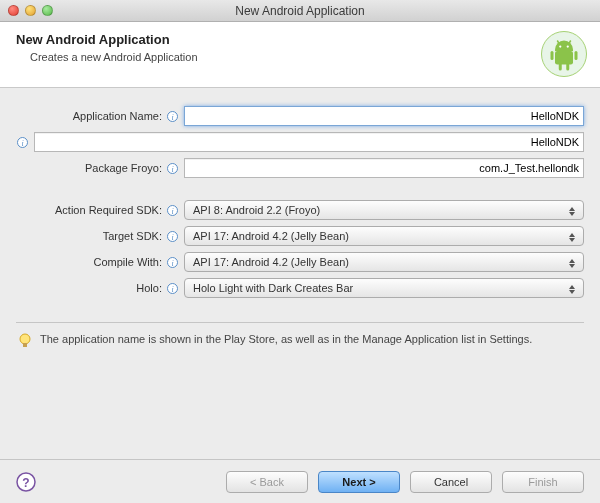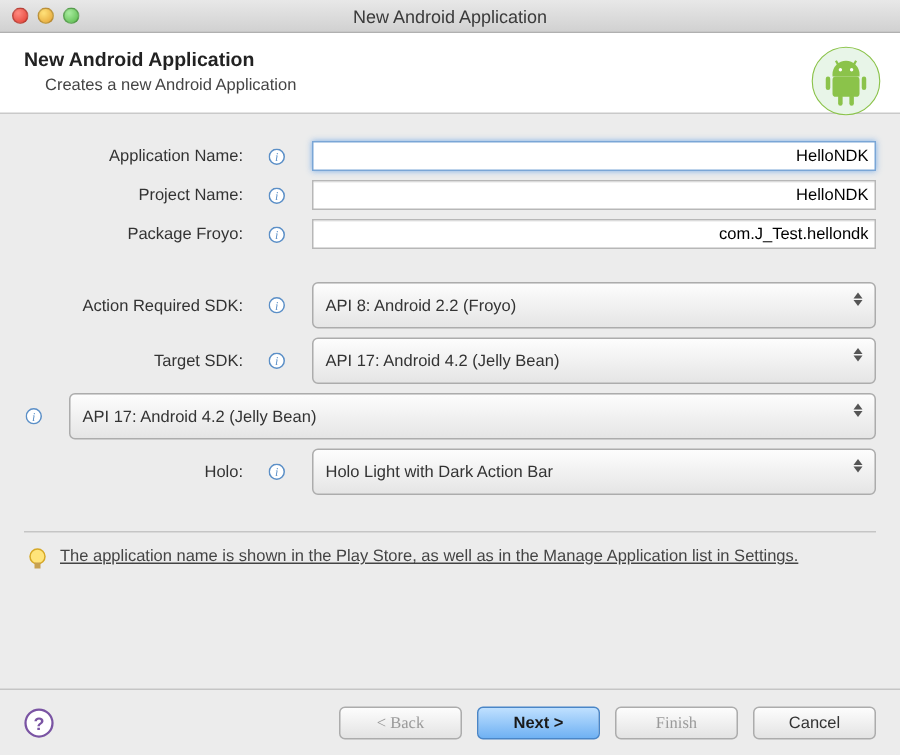--- a/index.html
+++ b/index.html
@@ -35,7 +35,7 @@
     position:relative;
   }
   .header h1{margin:0;font-size:13px;font-weight:bold;color:#222;}
-  .header p{margin:4px 0 0 14px;font-size:11px;color:#444;}
+  .header p{margin:4px 0 12px 14px;font-size:11px;color:#444;}
   .android-icon{
     position:absolute; right:12px; top:8px; width:48px; height:48px;
   }

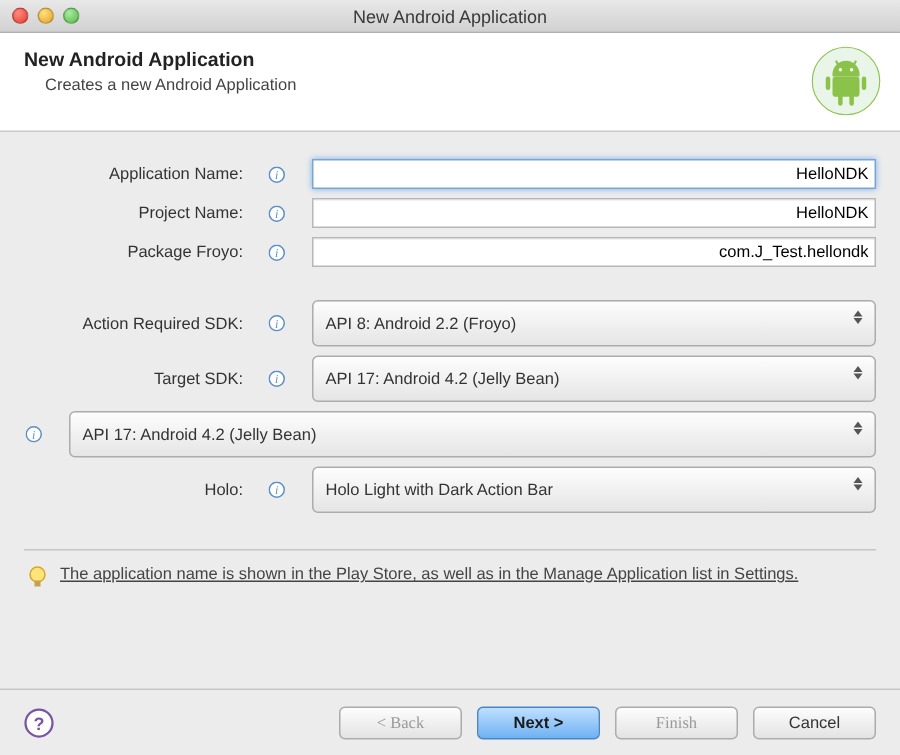--- a/index.html
+++ b/index.html
@@ -40,7 +40,7 @@
     position:absolute; right:12px; top:8px; width:48px; height:48px;
   }
   .form-area{ padding: 18px 16px 8px 16px; }
-  .row{ display:flex; align-items:center; margin-bottom:6px;gap:12px; }
+  .row{ display:flex; align-items:center; margin-bottom:6px; }
   .lbl{
     width:150px; text-align:right; padding-right:4px;
     color:#333; font-size:11px;

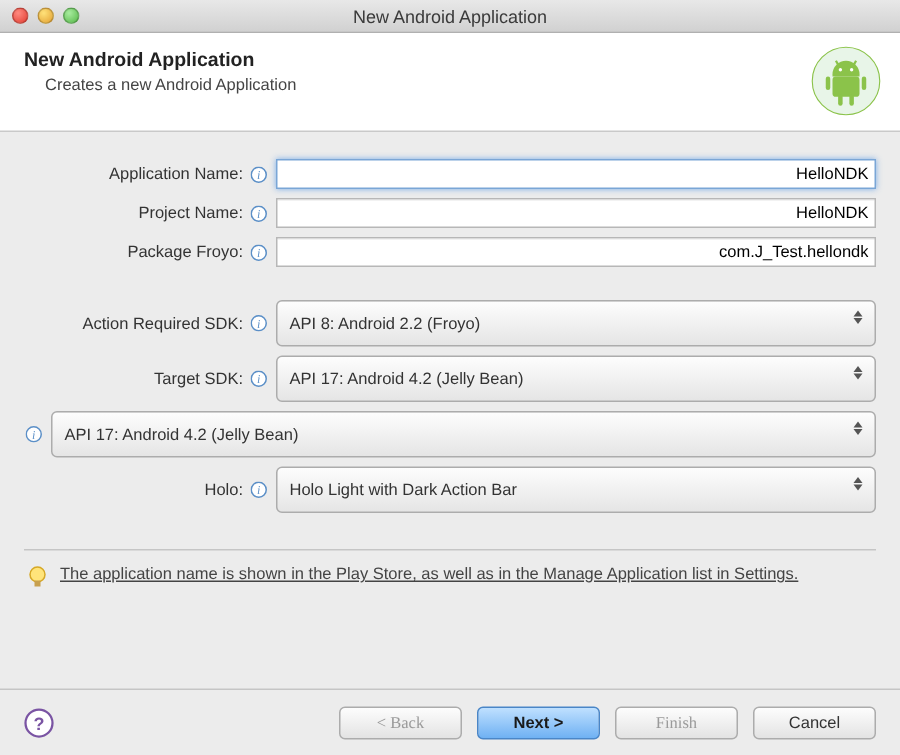--- a/index.html
+++ b/index.html
@@ -164,7 +164,6 @@
   </div>
 
   <div class="row">
-    <div class="lbl">Project Name:</div>
     <span class="info-icon">
       <svg width="11" height="11">
           <circle cx="5.5" cy="5.5" r="5" fill="#fff" stroke="#5b8fc7"></circle>

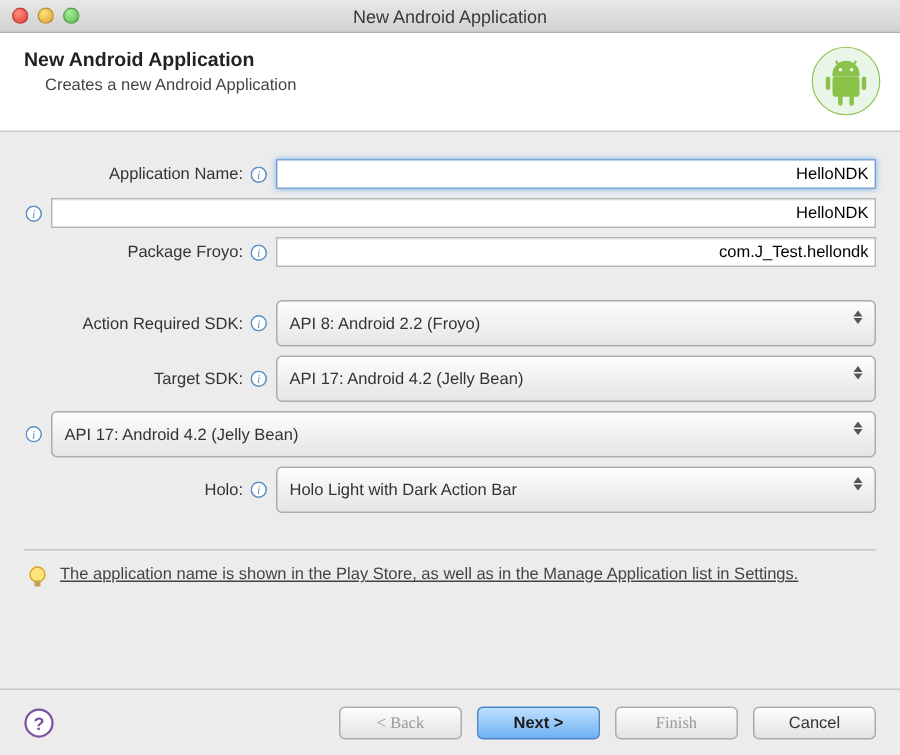--- a/index.html
+++ b/index.html
@@ -64,7 +64,7 @@
     outline:none;
   }
   .select{
-    flex:1; height:31px;
+    flex:1; height:20px;
     background:linear-gradient(#fdfdfd,#e5e5e5);
     border:1px solid #acacac;
     border-radius:4px;

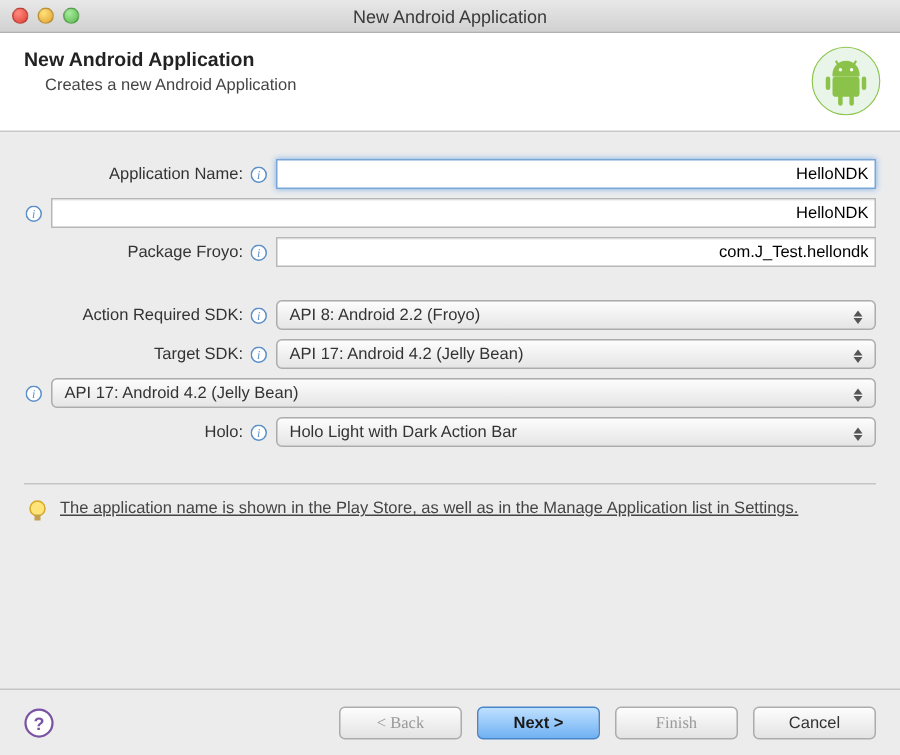--- a/index.html
+++ b/index.html
@@ -221,6 +221,7 @@
   </div>
 
   <div class="row">
+    <div class="lbl">Compile With:</div>
     <span class="info-icon">
       <svg width="11" height="11">
           <circle cx="5.5" cy="5.5" r="5" fill="#fff" stroke="#5b8fc7"></circle>

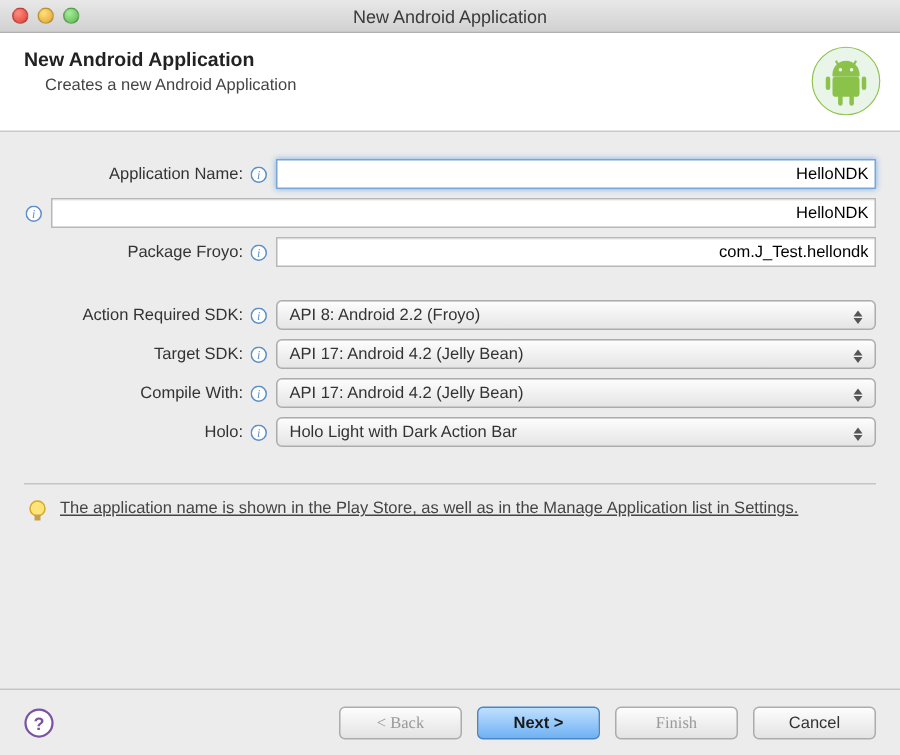--- a/index.html
+++ b/index.html
@@ -246,7 +246,7 @@
         </svg>
     </span>
     <div class="select">
-      <span>Holo Light with Dark Action Bar</span>
+      <span>Holo Light with Dark Creates Bar</span>
       <span class="sel-arrows">
           <span class="tri-up"></span>
           <span class="tri-down"></span>

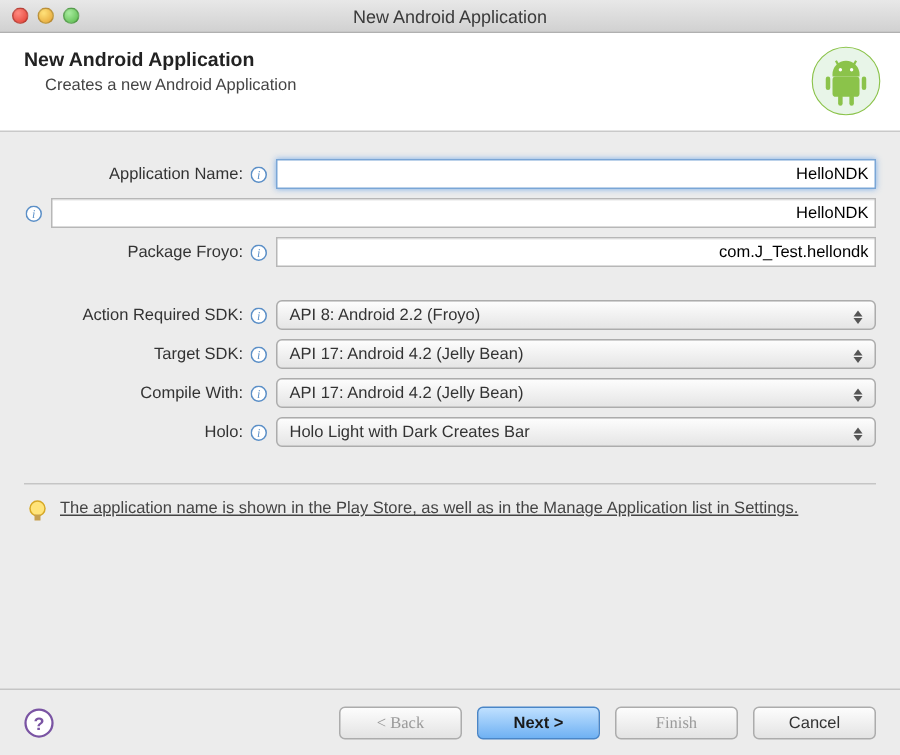--- a/index.html
+++ b/index.html
@@ -90,7 +90,7 @@
   .divider{ border:none; border-top:1px solid #c5c5c5; margin: 10px 16px 0 16px;}
   .hint{
     display:flex; align-items:flex-start; gap:8px;
-    padding:10px 32px 0 18px; font-size:11px; color:#444;text-decoration:underline;
+    padding:10px 32px 0 18px; font-size:11px; color:#444;
   }
   .footer{
     position:absolute; bottom:0; left:0; right:0;

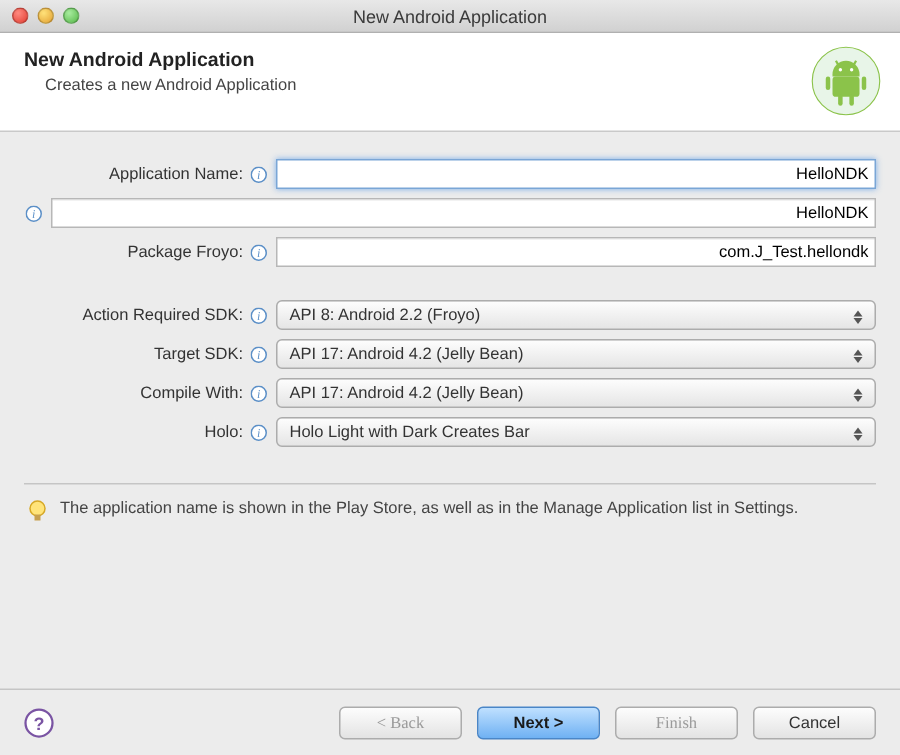--- a/index.html
+++ b/index.html
@@ -116,7 +116,7 @@
     color:#1a1a1a;
     font-weight:bold;
   }
-  .btn.disabled{ color:#9a9a9a;font-family:Liberation Serif, serif; }
+  .btn.disabled{ color:#9a9a9a; }
 </style>
 </head>
 <body>

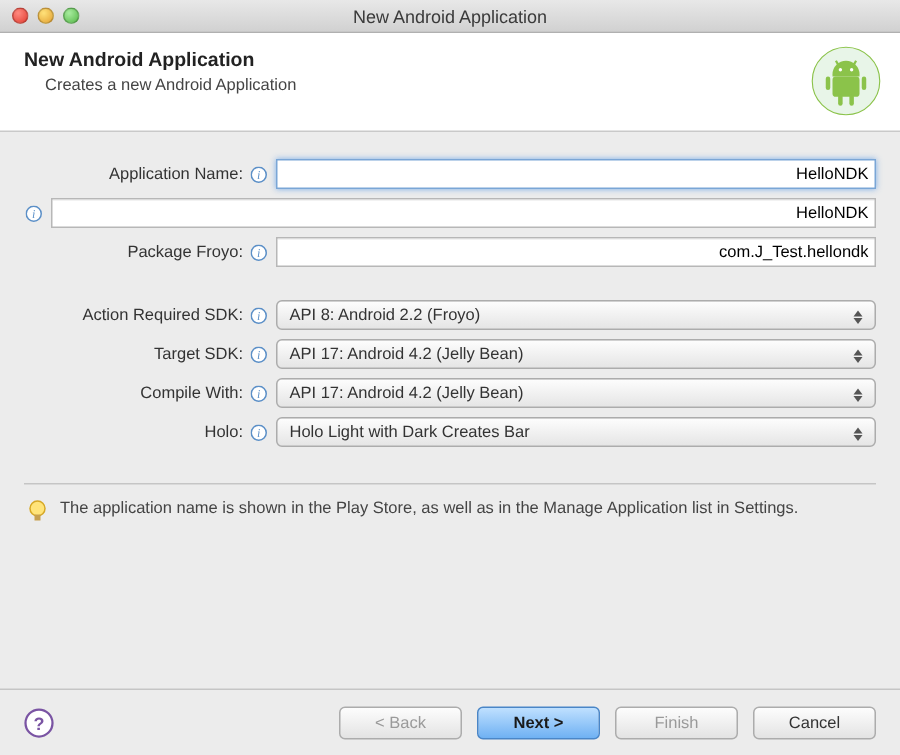--- a/index.html
+++ b/index.html
@@ -278,12 +278,12 @@
   <div class="btn default">
       <span>Next &gt;</span>
     </div>
+  <div class="btn">
+      <span>Cancel</span>
+    </div>
   <div class="btn disabled">
       <span>Finish</span>
     </div>
-  <div class="btn">
-      <span>Cancel</span>
-    </div>
 </div>
 
 </body></html>

